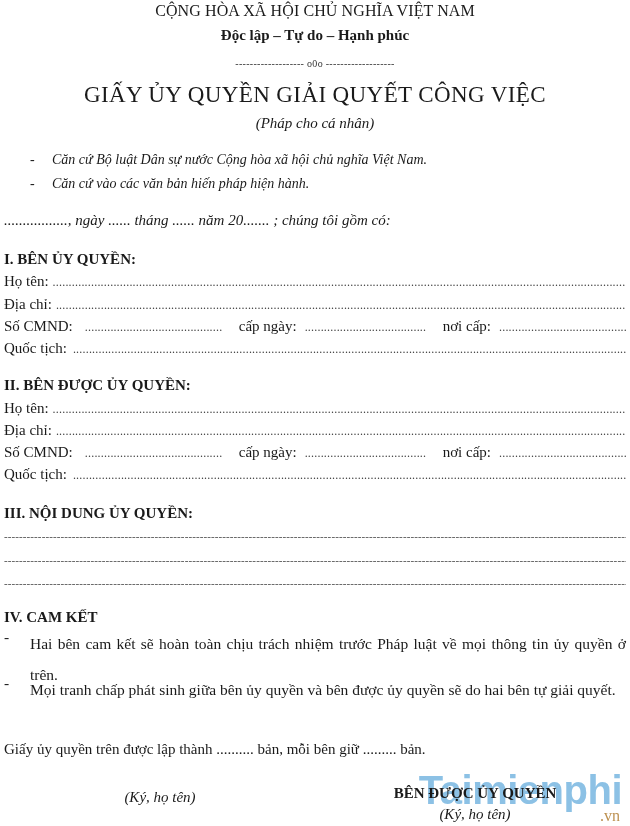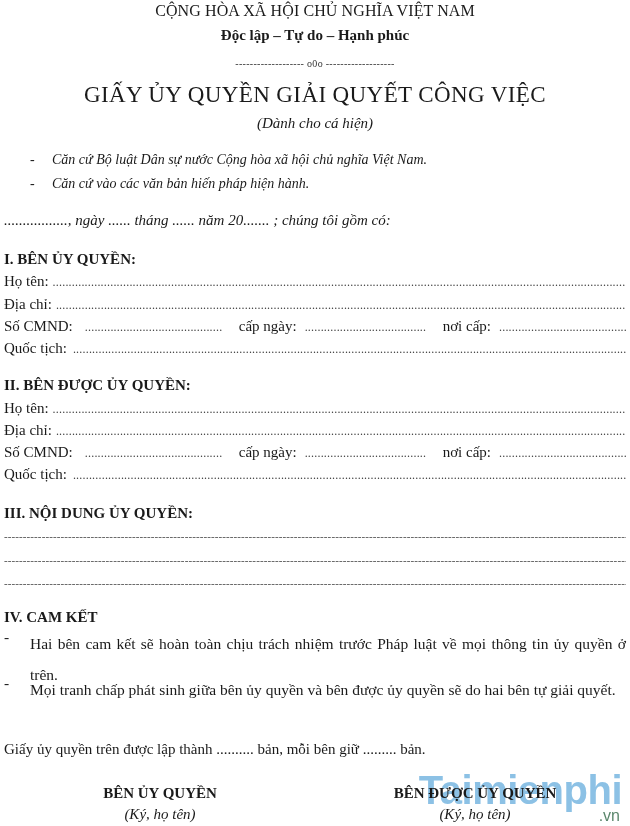--- a/index.html
+++ b/index.html
@@ -51,7 +51,7 @@
 <div class="abs center divider">------------------- o0o -------------------</div>
 
 <div class="abs center title">GIẤY ỦY QUYỀN GIẢI QUYẾT CÔNG VIỆC</div>
-<div class="abs center subtitle">(Dành cho cá hiện)</div>
+<div class="abs center subtitle">(Pháp cho cá nhân)</div>
 
 <div class="abs basis" style="top:152px">
   <span class="dash">-</span><span>Căn cứ Bộ luật Dân sự nước Cộng hòa xã hội chủ nghĩa Việt Nam.</span>

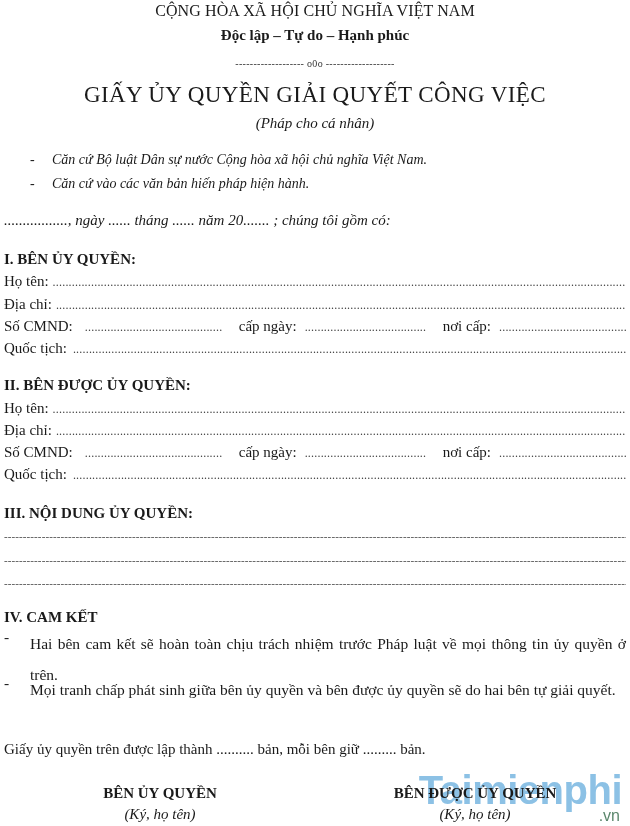--- a/index.html
+++ b/index.html
@@ -127,7 +127,6 @@
 <div class="abs watermark-tld">.vn</div>
 
 <div class="abs sig" style="left:60px;width:200px;top:785px">
-  <div class="role">BÊN ỦY QUYỀN</div>
   <div class="note">(Ký, họ tên)</div>
 </div>
 <div class="abs sig" style="left:370px;width:210px;top:785px">

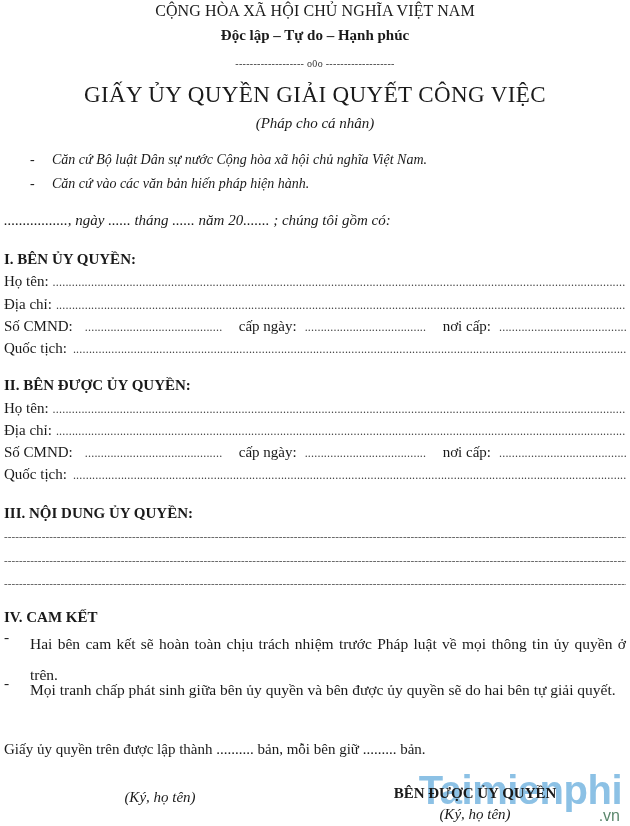--- a/index.html
+++ b/index.html
@@ -41,7 +41,7 @@
   .sig .note { font-style: italic; margin-top: 4px; }
 
   .watermark { right: 8px; top: 768px; font-family: "Liberation Sans", "DejaVu Sans", sans-serif; font-size: 40px; font-weight: bold; color: #2f8fd0; opacity: 0.55; letter-spacing: -0.5px; }
-  .watermark-tld { right: 10px; top: 807px; font-family: Liberation Sans, sans-serif; font-size: 16px; color: #14532d; opacity: 0.7; }
+  .watermark-tld { right: 10px; top: 807px; font-family: Liberation Serif, serif; font-size: 16px; color: #a16207; opacity: 0.7; }
 </style>
 </head>
 <body>

